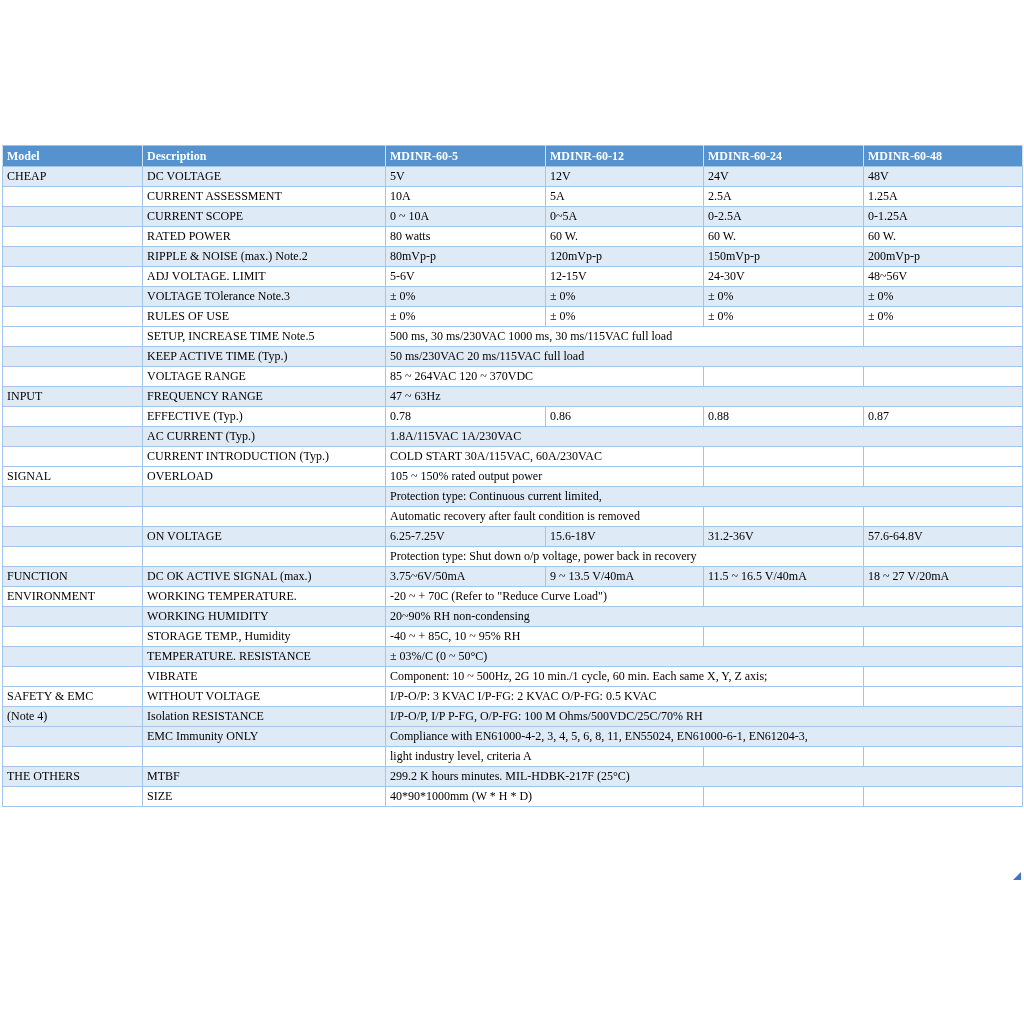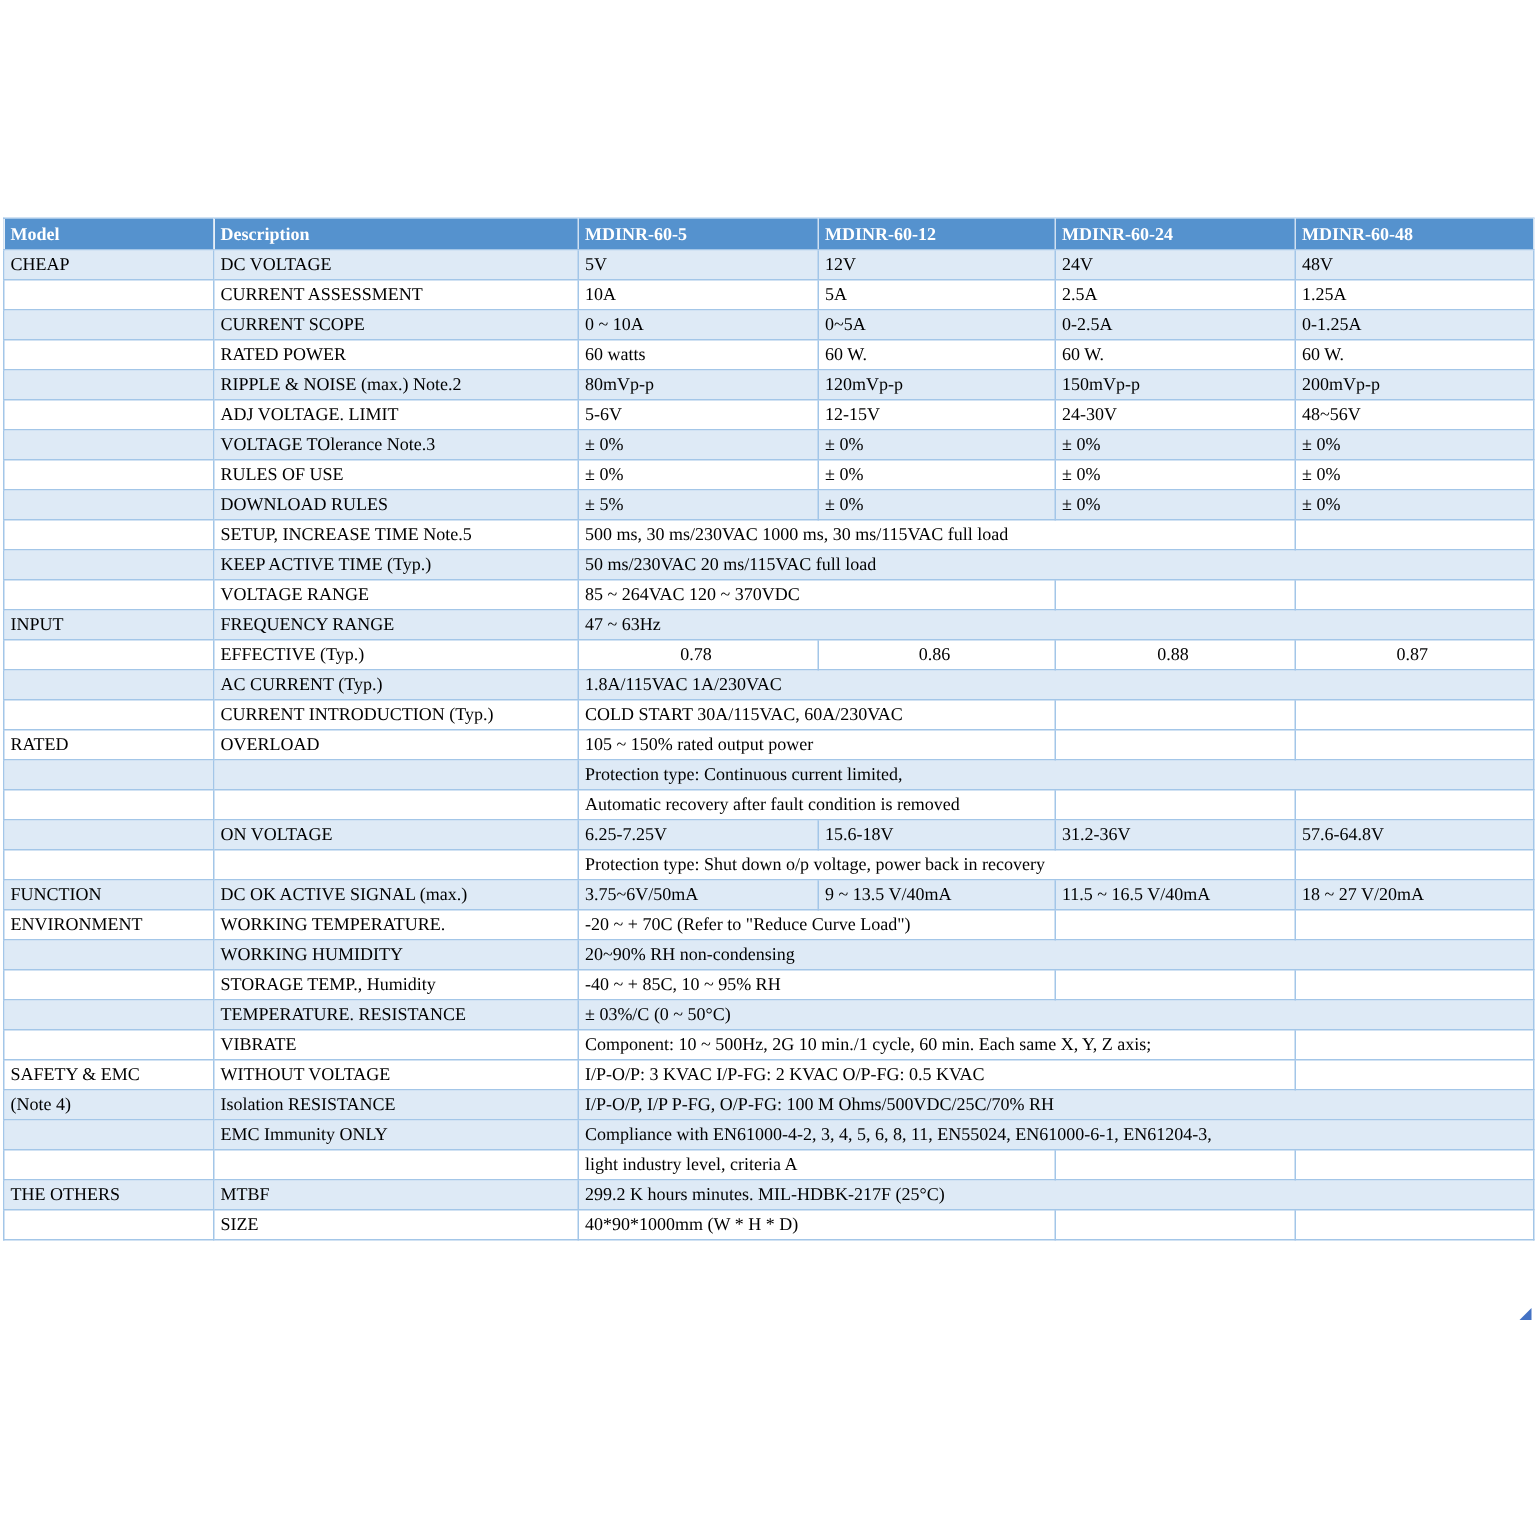--- a/index.html
+++ b/index.html
@@ -116,7 +116,7 @@
       <tr>
         <td></td>
         <td>RATED POWER</td>
-        <td>60 watts</td>
+        <td>80 watts</td>
         <td>60 W.</td>
         <td>60 W.</td>
         <td>60 W.</td>

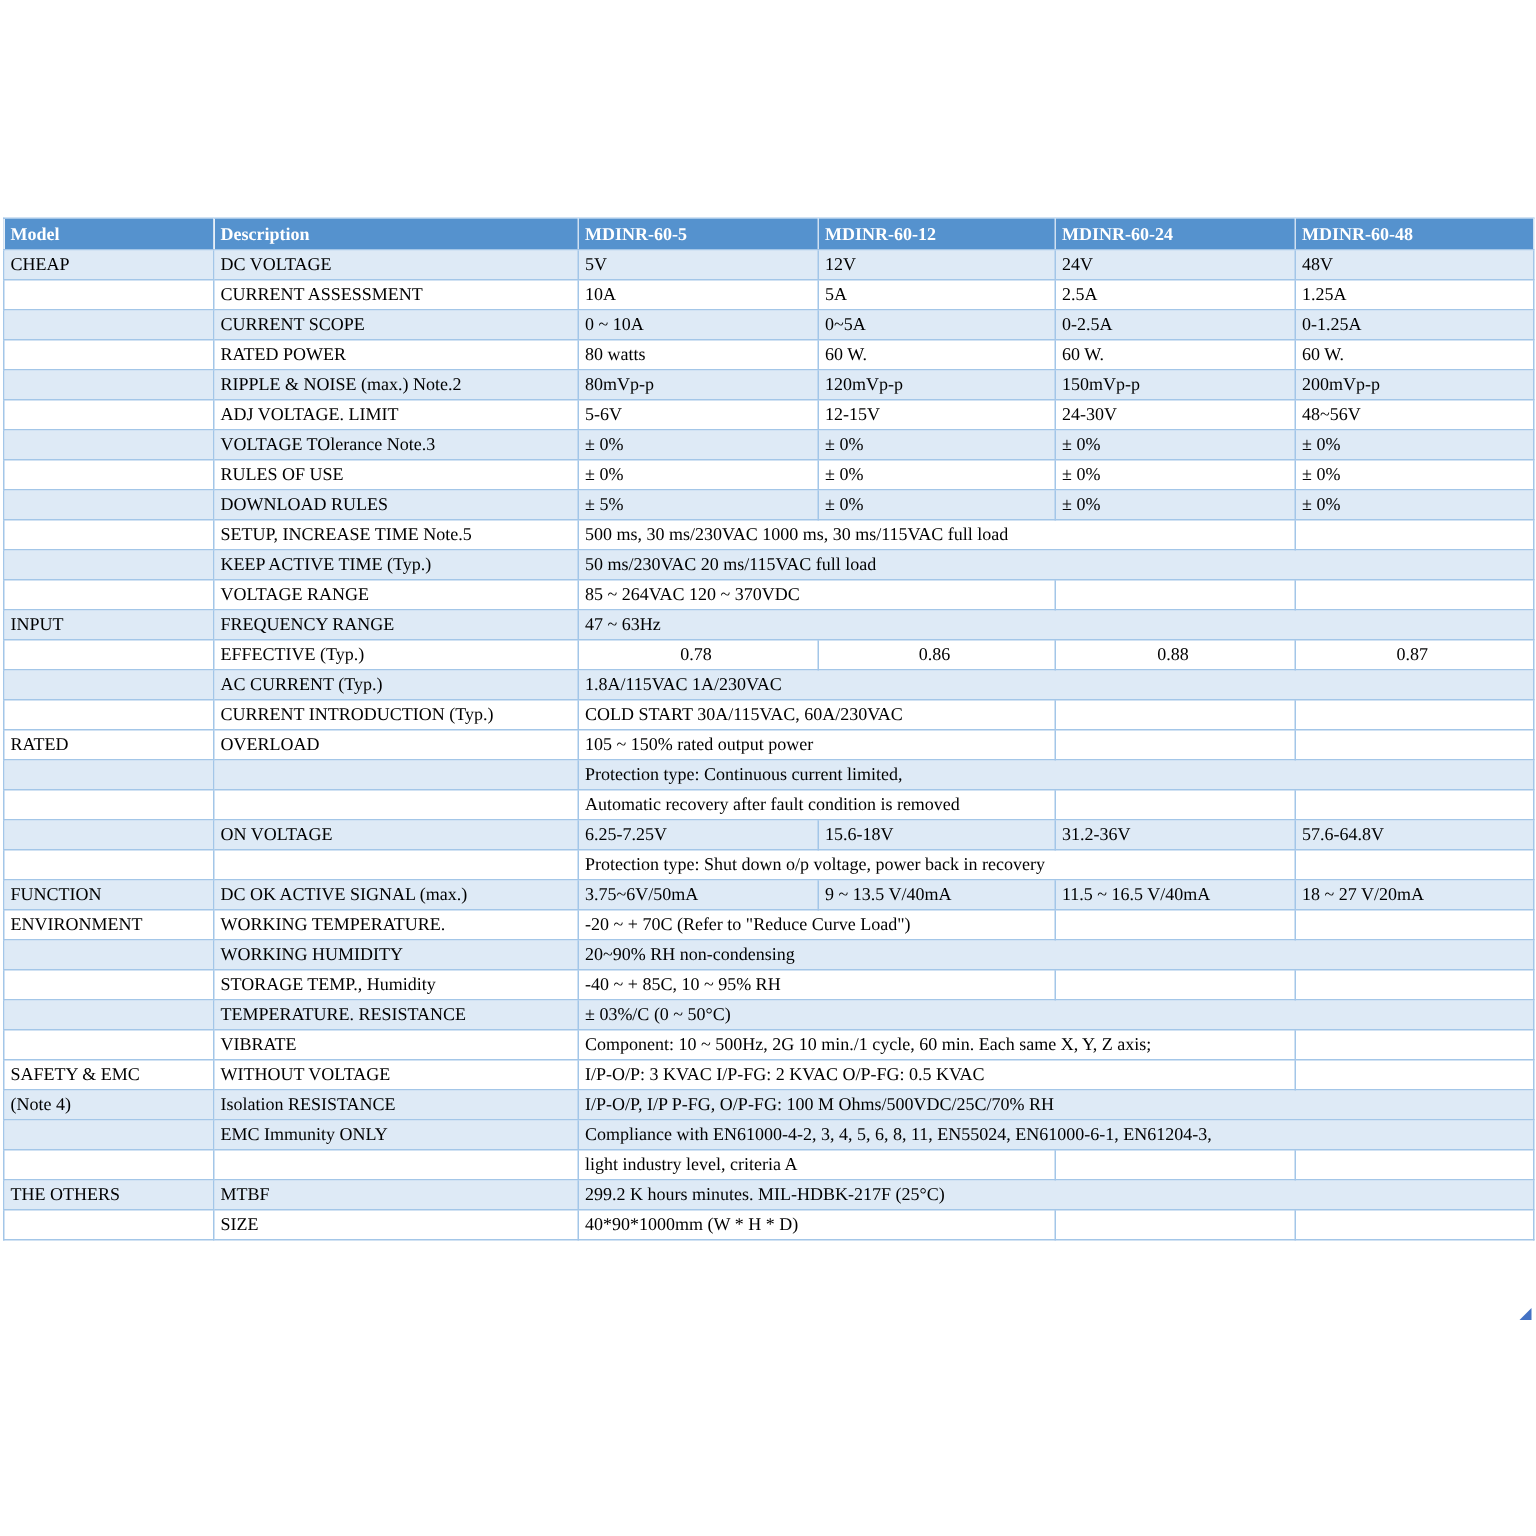--- a/index.html
+++ b/index.html
@@ -153,14 +153,6 @@
         <td>± 0%</td>
         <td>± 0%</td>
       </tr>
-      <tr class="shade">
-        <td></td>
-        <td>DOWNLOAD RULES</td>
-        <td>± 5%</td>
-        <td>± 0%</td>
-        <td>± 0%</td>
-        <td>± 0%</td>
-      </tr>
       <tr>
         <td></td>
         <td>SETUP, INCREASE TIME Note.5</td>

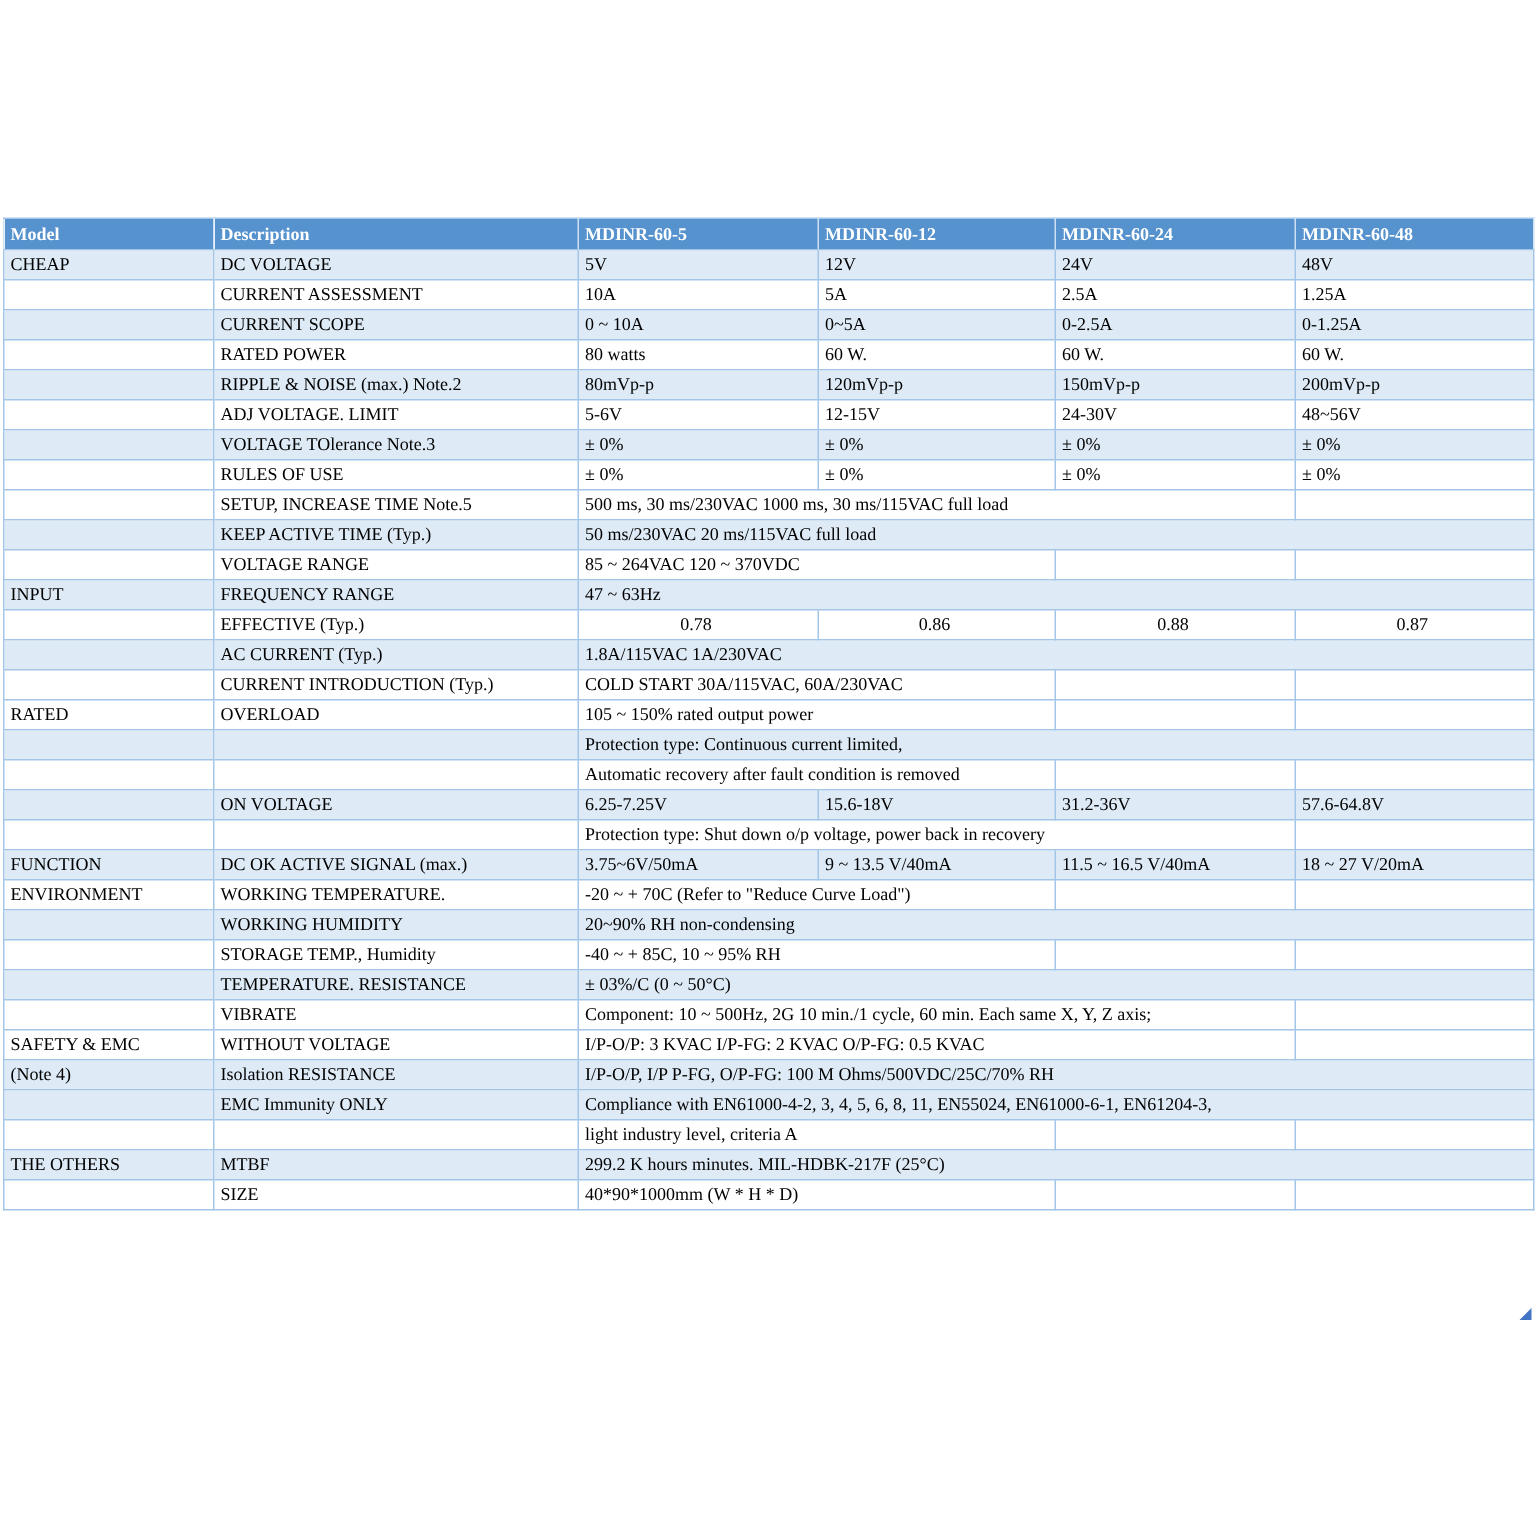--- a/index.html
+++ b/index.html
@@ -57,7 +57,7 @@
     vertical-align:middle;
   }
   .spec-table tr.shade td{background:var(--stripe);}
-  .spec-table td.right{text-align:center;padding-right:7px;}
+  .spec-table td.right{text-align:left;padding-right:7px;}
   .handle{
     position:absolute;
     left:1013px; top:872px;

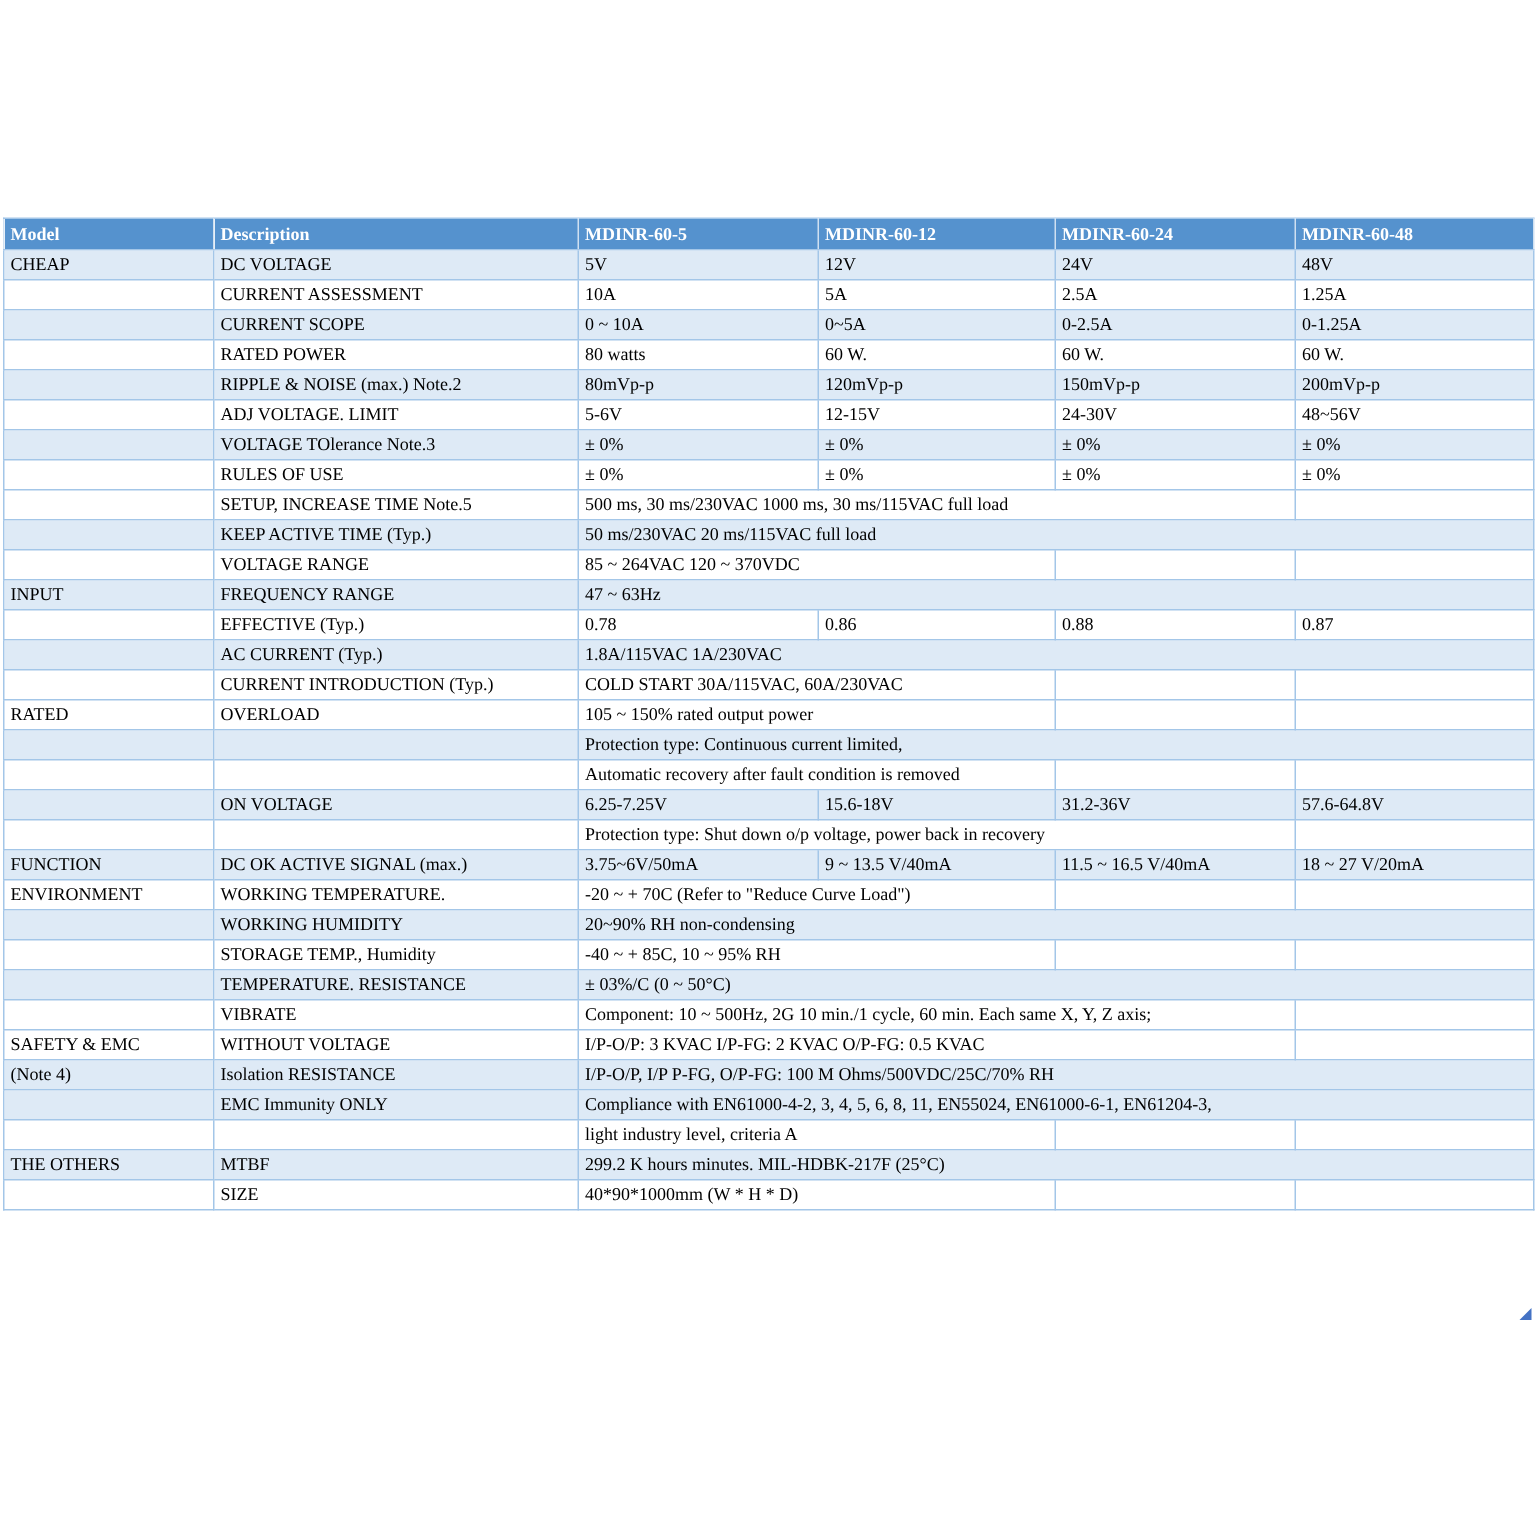--- a/index.html
+++ b/index.html
@@ -197,7 +197,7 @@
         <td></td>
       </tr>
       <tr>
-        <td>RATED</td>
+        <td>SIGNAL</td>
         <td>OVERLOAD</td>
         <td colspan="2">105 ~ 150% rated output power</td>
         <td></td>

